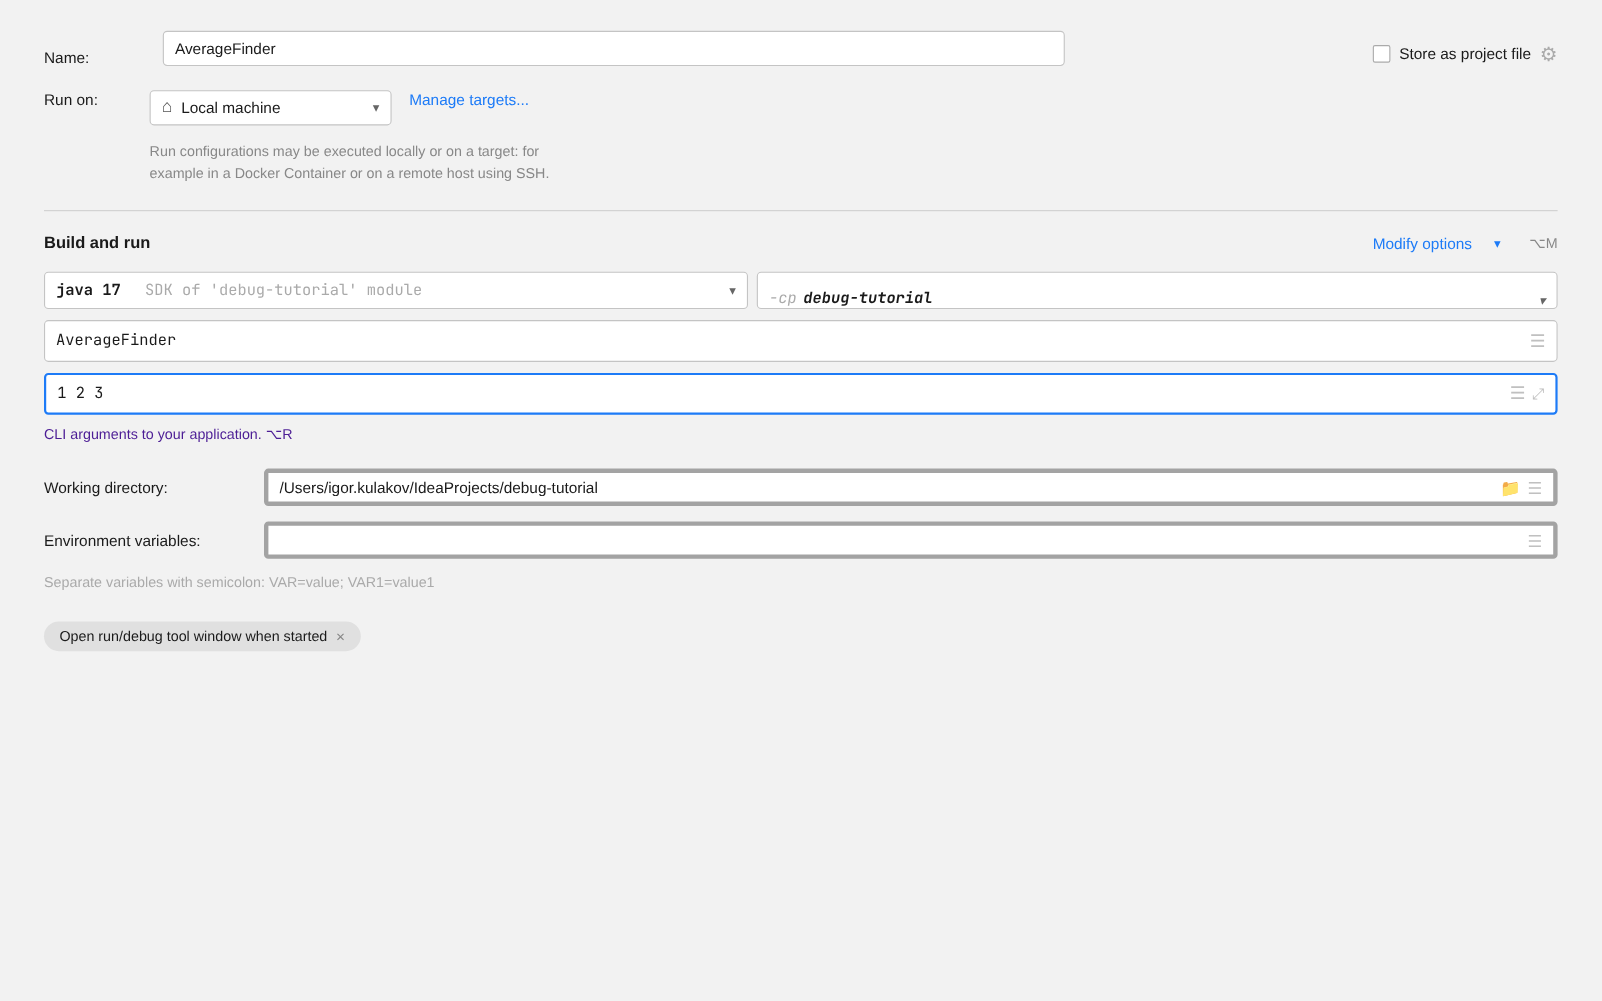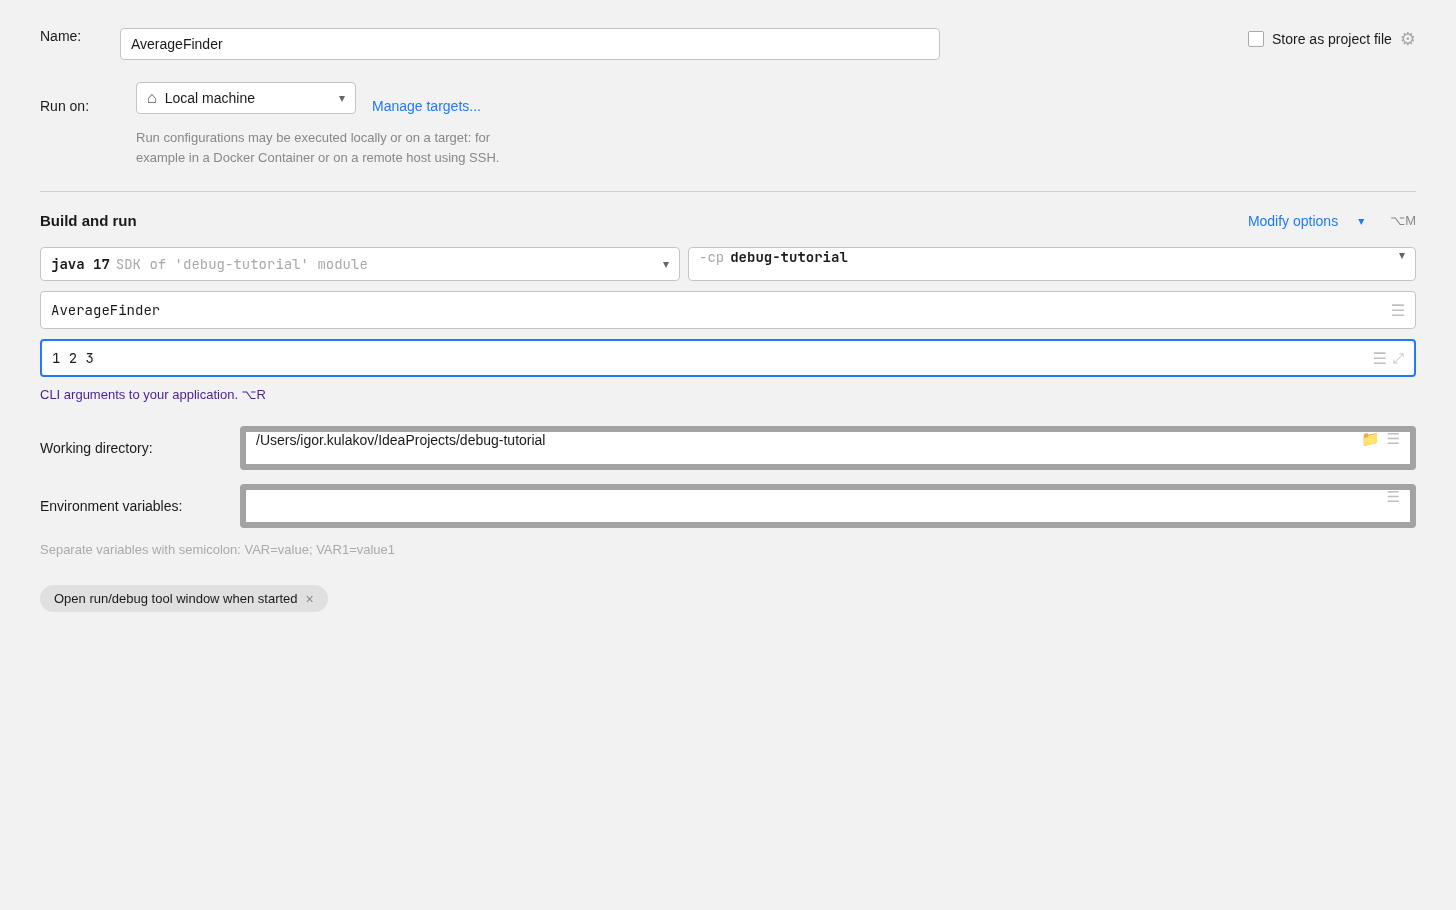--- a/index.html
+++ b/index.html
@@ -18,8 +18,9 @@
     
     .name-row {
       display: flex;
-      align-items: flex-start;
+      align-items: flex-end;
       margin-bottom: 22px;
+      gap: 28px;
     }
     .name-label {
       font-size: 14px;

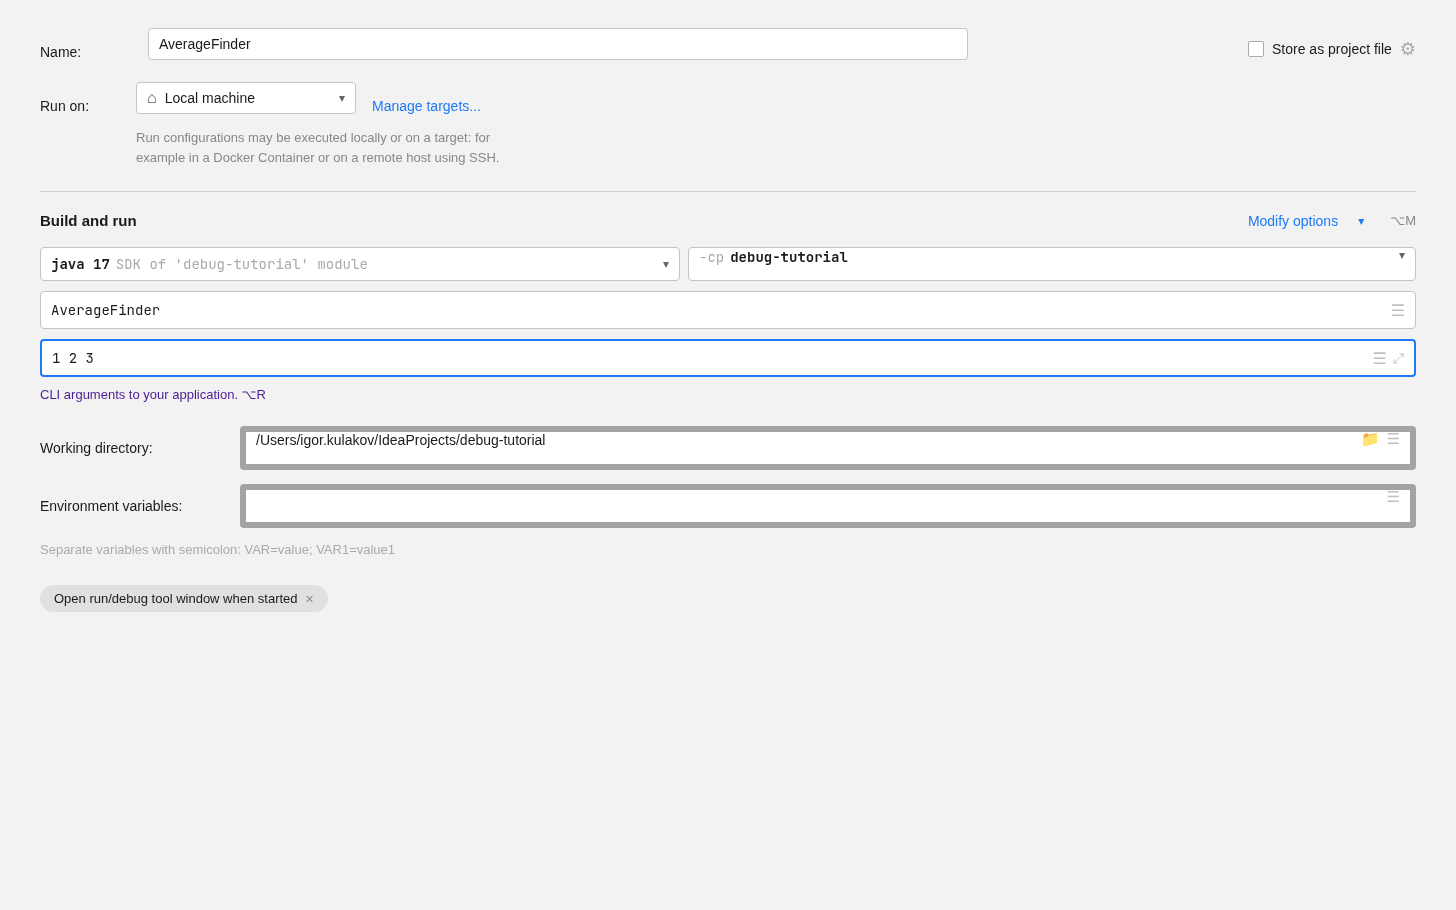--- a/index.html
+++ b/index.html
@@ -64,7 +64,7 @@
     
     .run-on-row {
       display: flex;
-      align-items: flex-end;
+      align-items: flex-start;
       margin-bottom: 14px;
       gap: 16px;
     }

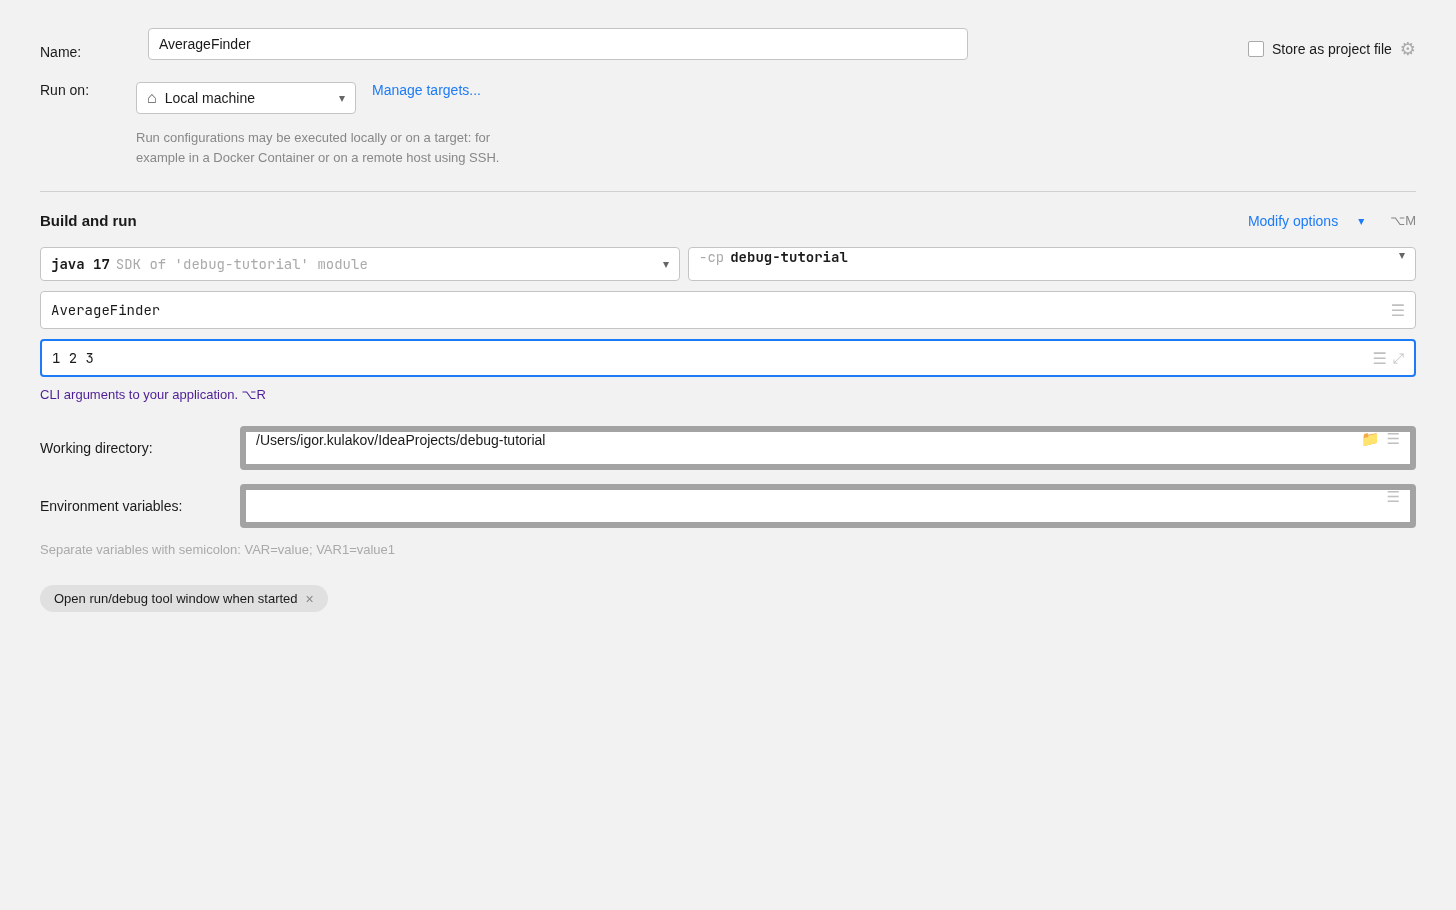--- a/index.html
+++ b/index.html
@@ -161,7 +161,7 @@
       background: #fff;
       height: 34px;
       padding: 0 10px;
-      gap: 6px;
+      gap: 22px;
       cursor: pointer;
       flex: 0 0 640px;
     }

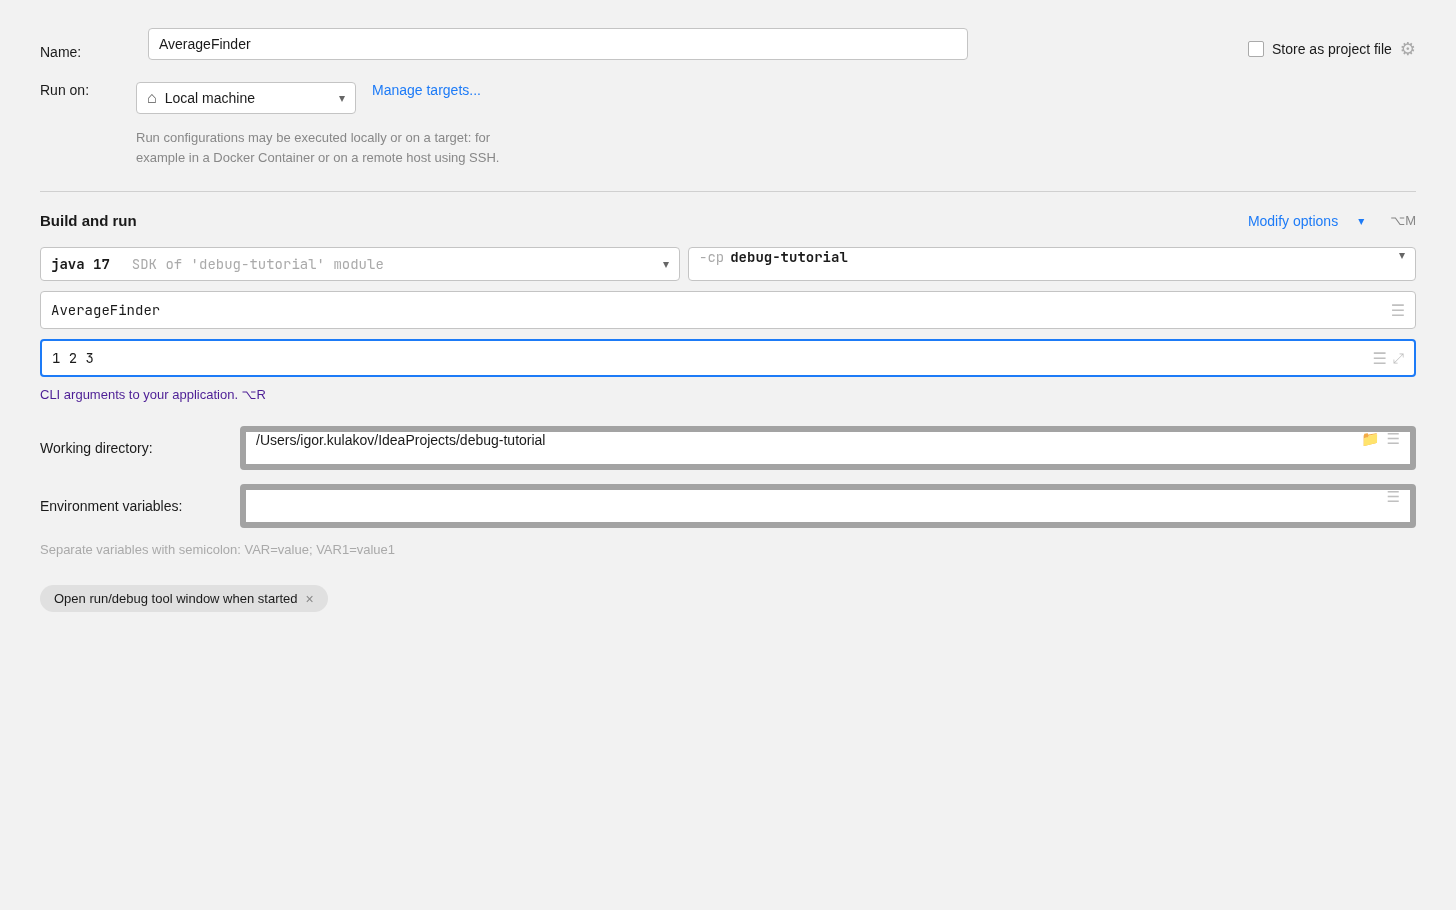--- a/index.html
+++ b/index.html
@@ -184,7 +184,7 @@
     }
     .cp-dropdown {
       display: flex;
-      align-items: flex-start;
+      align-items: flex-end;
       border: 1px solid #c4c4c4;
       border-radius: 4px;
       background: #fff;
@@ -193,6 +193,7 @@
       gap: 6px;
       cursor: pointer;
       flex: 1;
+      font-style: italic;
     }
     .cp-text {
       font-family: "JetBrains Mono", "Consolas", "Courier New", monospace;

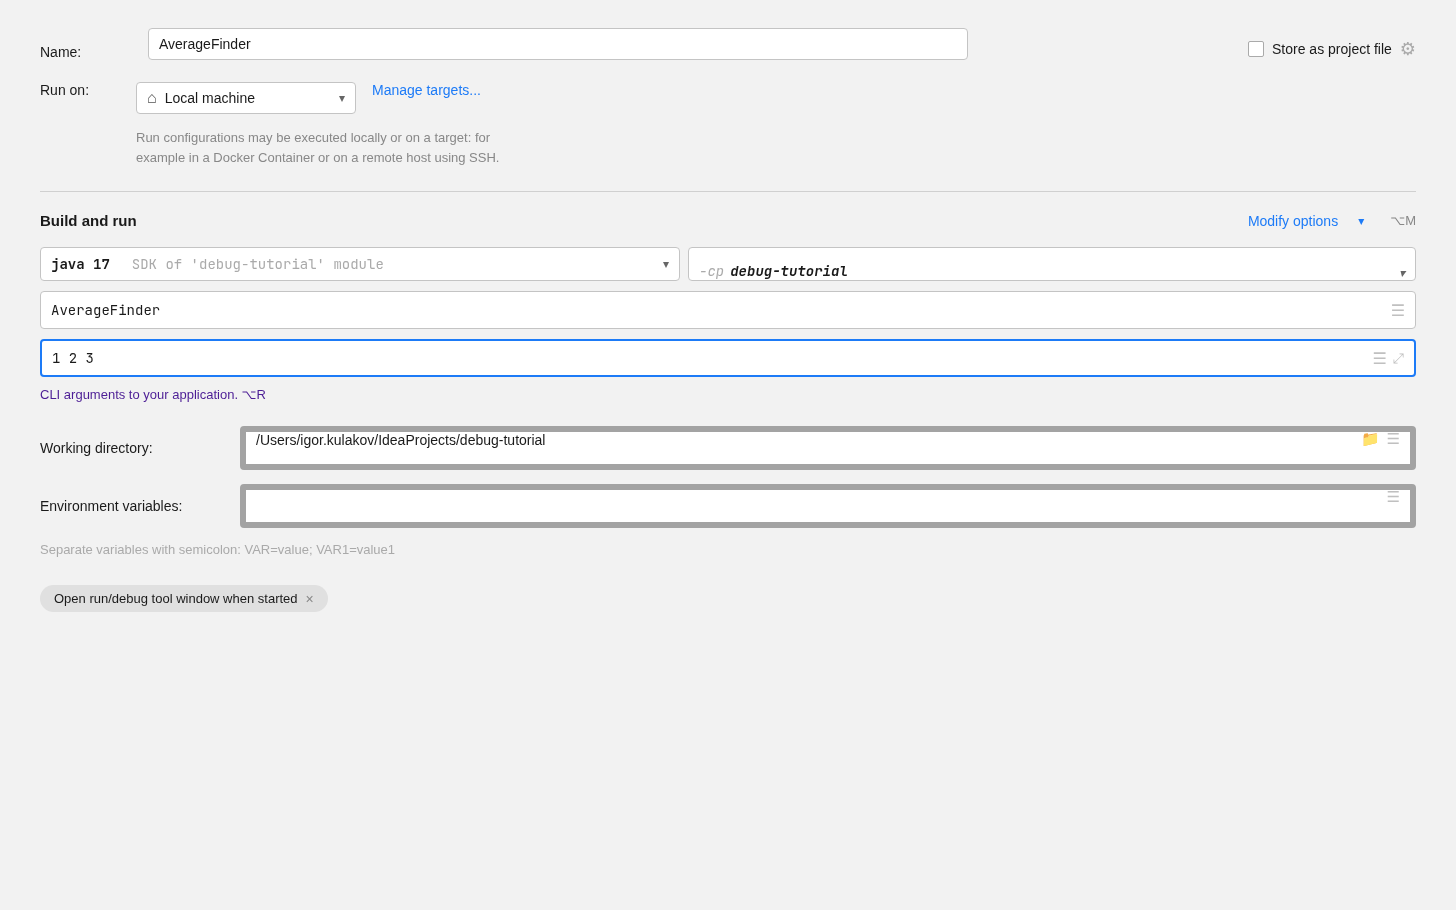--- a/index.html
+++ b/index.html
@@ -265,12 +265,12 @@
     .form-input-wrapper {
       flex: 1;
       display: flex;
-      align-items: flex-end;
-      border: 6px solid #a3a3a3;
+      align-items: flex-start;
+      border: 4px solid #a3a3a3;
       border-radius: 4px;
       background: #fff;
       height: 34px;
-      padding: 16px 10px;
+      padding: 5px 10px;
       gap: 6px;
     }
     .form-input-wrapper input {

